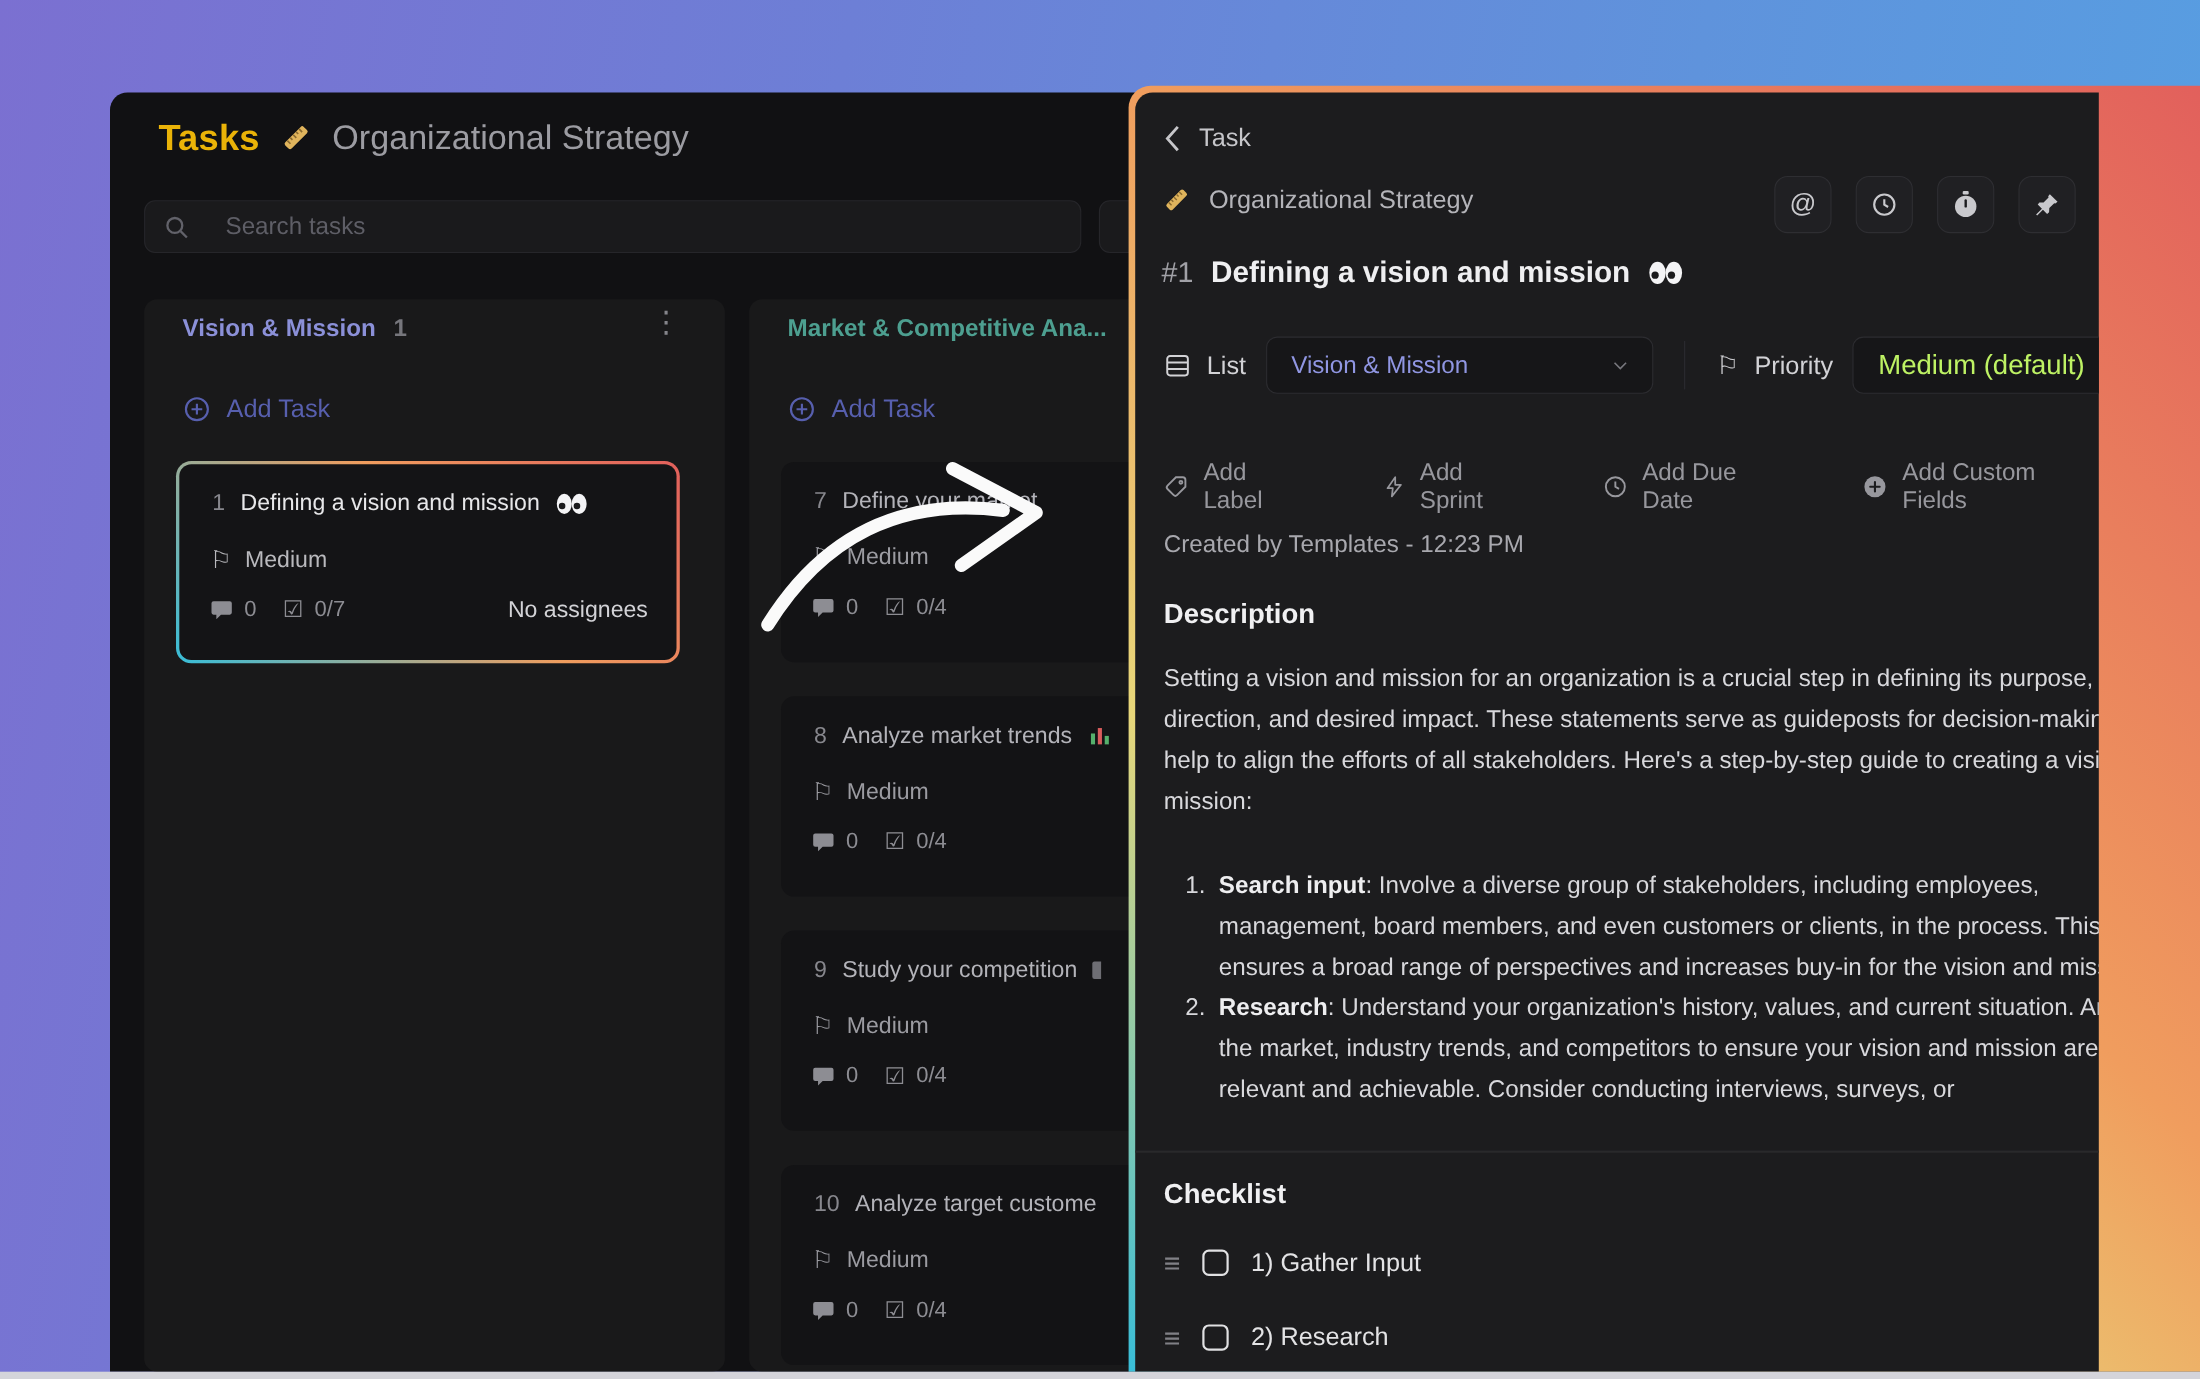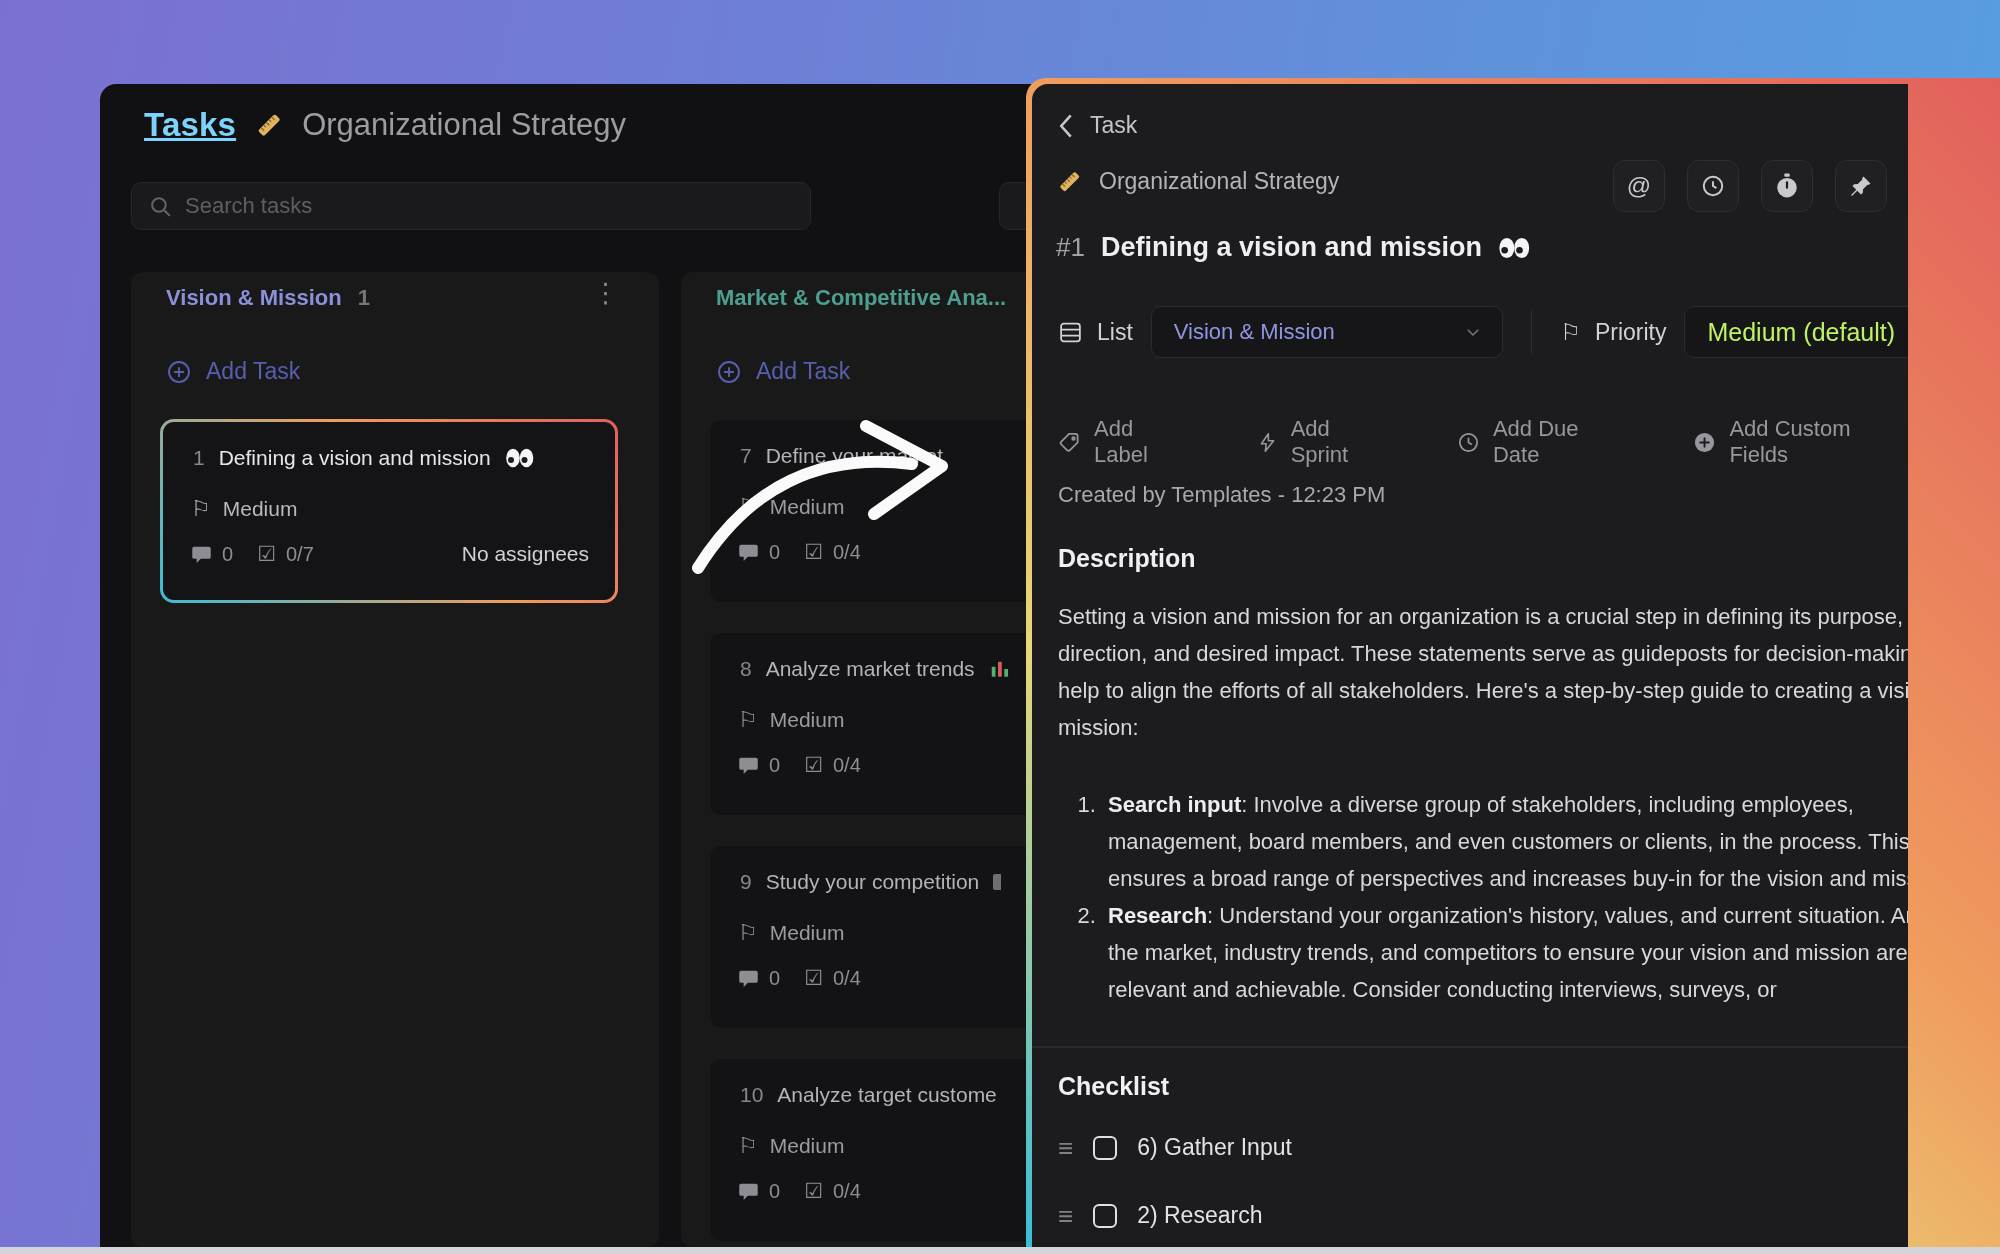--- a/index.html
+++ b/index.html
@@ -13,7 +13,7 @@
     background:#111113; border-top-left-radius:16px; z-index:1; }
 
   .board-header { position:absolute; left:44px; top:22px; display:flex; align-items:center; gap:18px; }
-  .board-title { font-size:33px; font-weight:600; color:#7dd3fc; letter-spacing:.2px;text-decoration:underline; }
+  .board-title { font-size:33px; font-weight:600; color:#eab308; letter-spacing:.2px; }
   .space-name { font-size:31px; font-weight:400; color:#9c9ca2; }
 
   .searchbar { position:absolute; left:31px; top:98px; width:680px; height:48px;

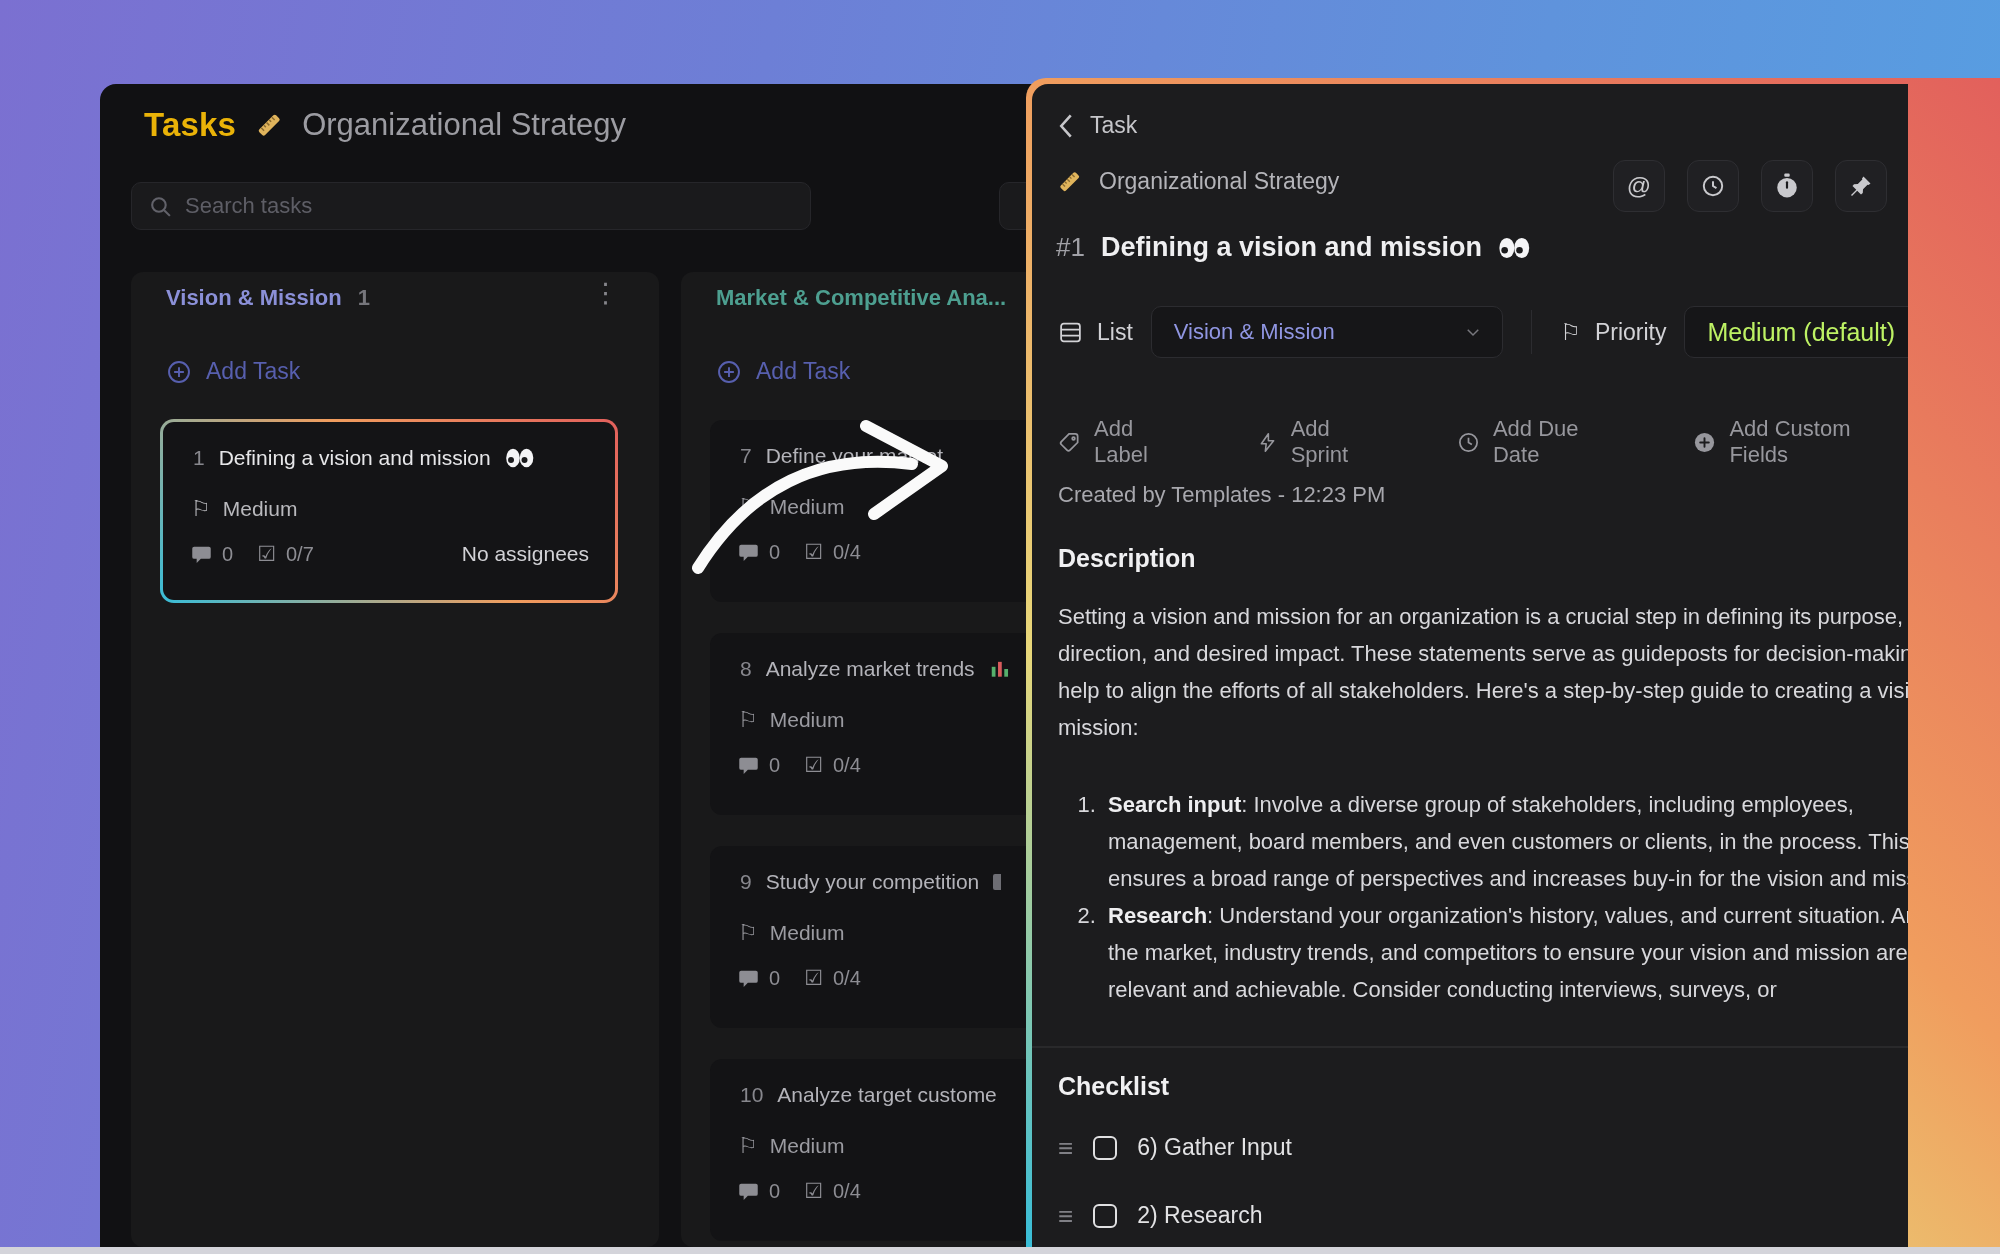--- a/index.html
+++ b/index.html
@@ -16,9 +16,9 @@
   .board-title { font-size:33px; font-weight:600; color:#eab308; letter-spacing:.2px; }
   .space-name { font-size:31px; font-weight:400; color:#9c9ca2; }
 
-  .searchbar { position:absolute; left:31px; top:98px; width:680px; height:48px;
+  .searchbar { position:absolute; left:31px; top:98px; width:852px; height:48px;
     background:#1a1a1c; border:1px solid #26262a; border-radius:10px;
-    display:flex; align-items:center; padding:0 16px; gap:12px; }
+    display:flex; align-items:center; padding:0 16px; gap:32px; }
   .searchbar input { background:transparent; border:none; outline:none; color:#c8c8cc;
     font-size:22px; width:100%; font-family:"Liberation Sans",sans-serif; }
   .searchbar input::placeholder { color:#5e5e66; }

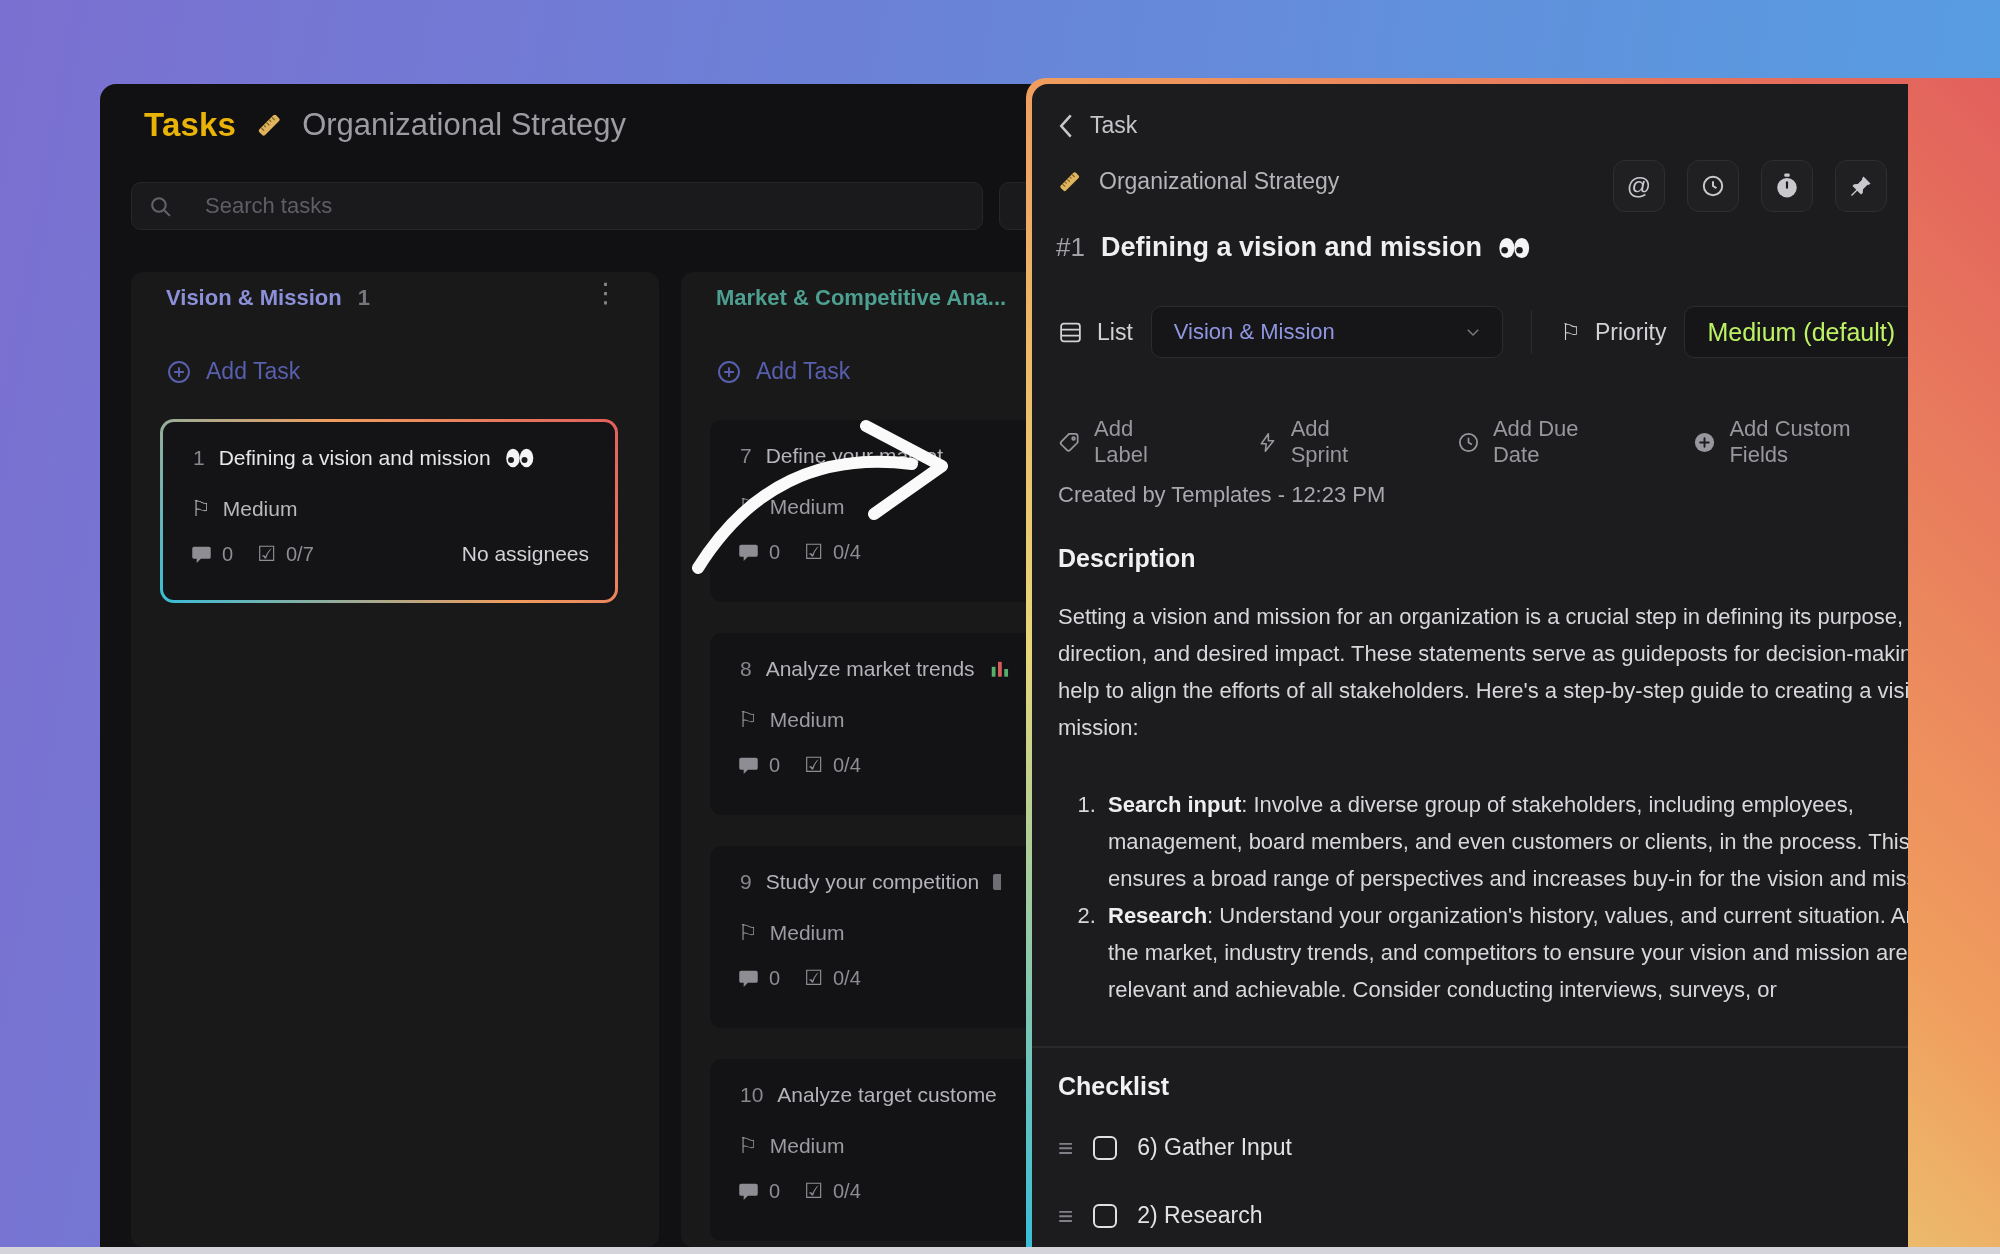--- a/index.html
+++ b/index.html
@@ -458,7 +458,7 @@
       <div class="chk-row" style="top:1050px;">
         <span class="drag-handle">≡</span>
         <span class="checkbox"></span>
-        <span class="chk-label">6) Gather Input</span>
+        <span class="chk-label">1) Gather Input</span>
       </div>
       <div class="chk-row" style="top:1118px;">
         <span class="drag-handle">≡</span>

